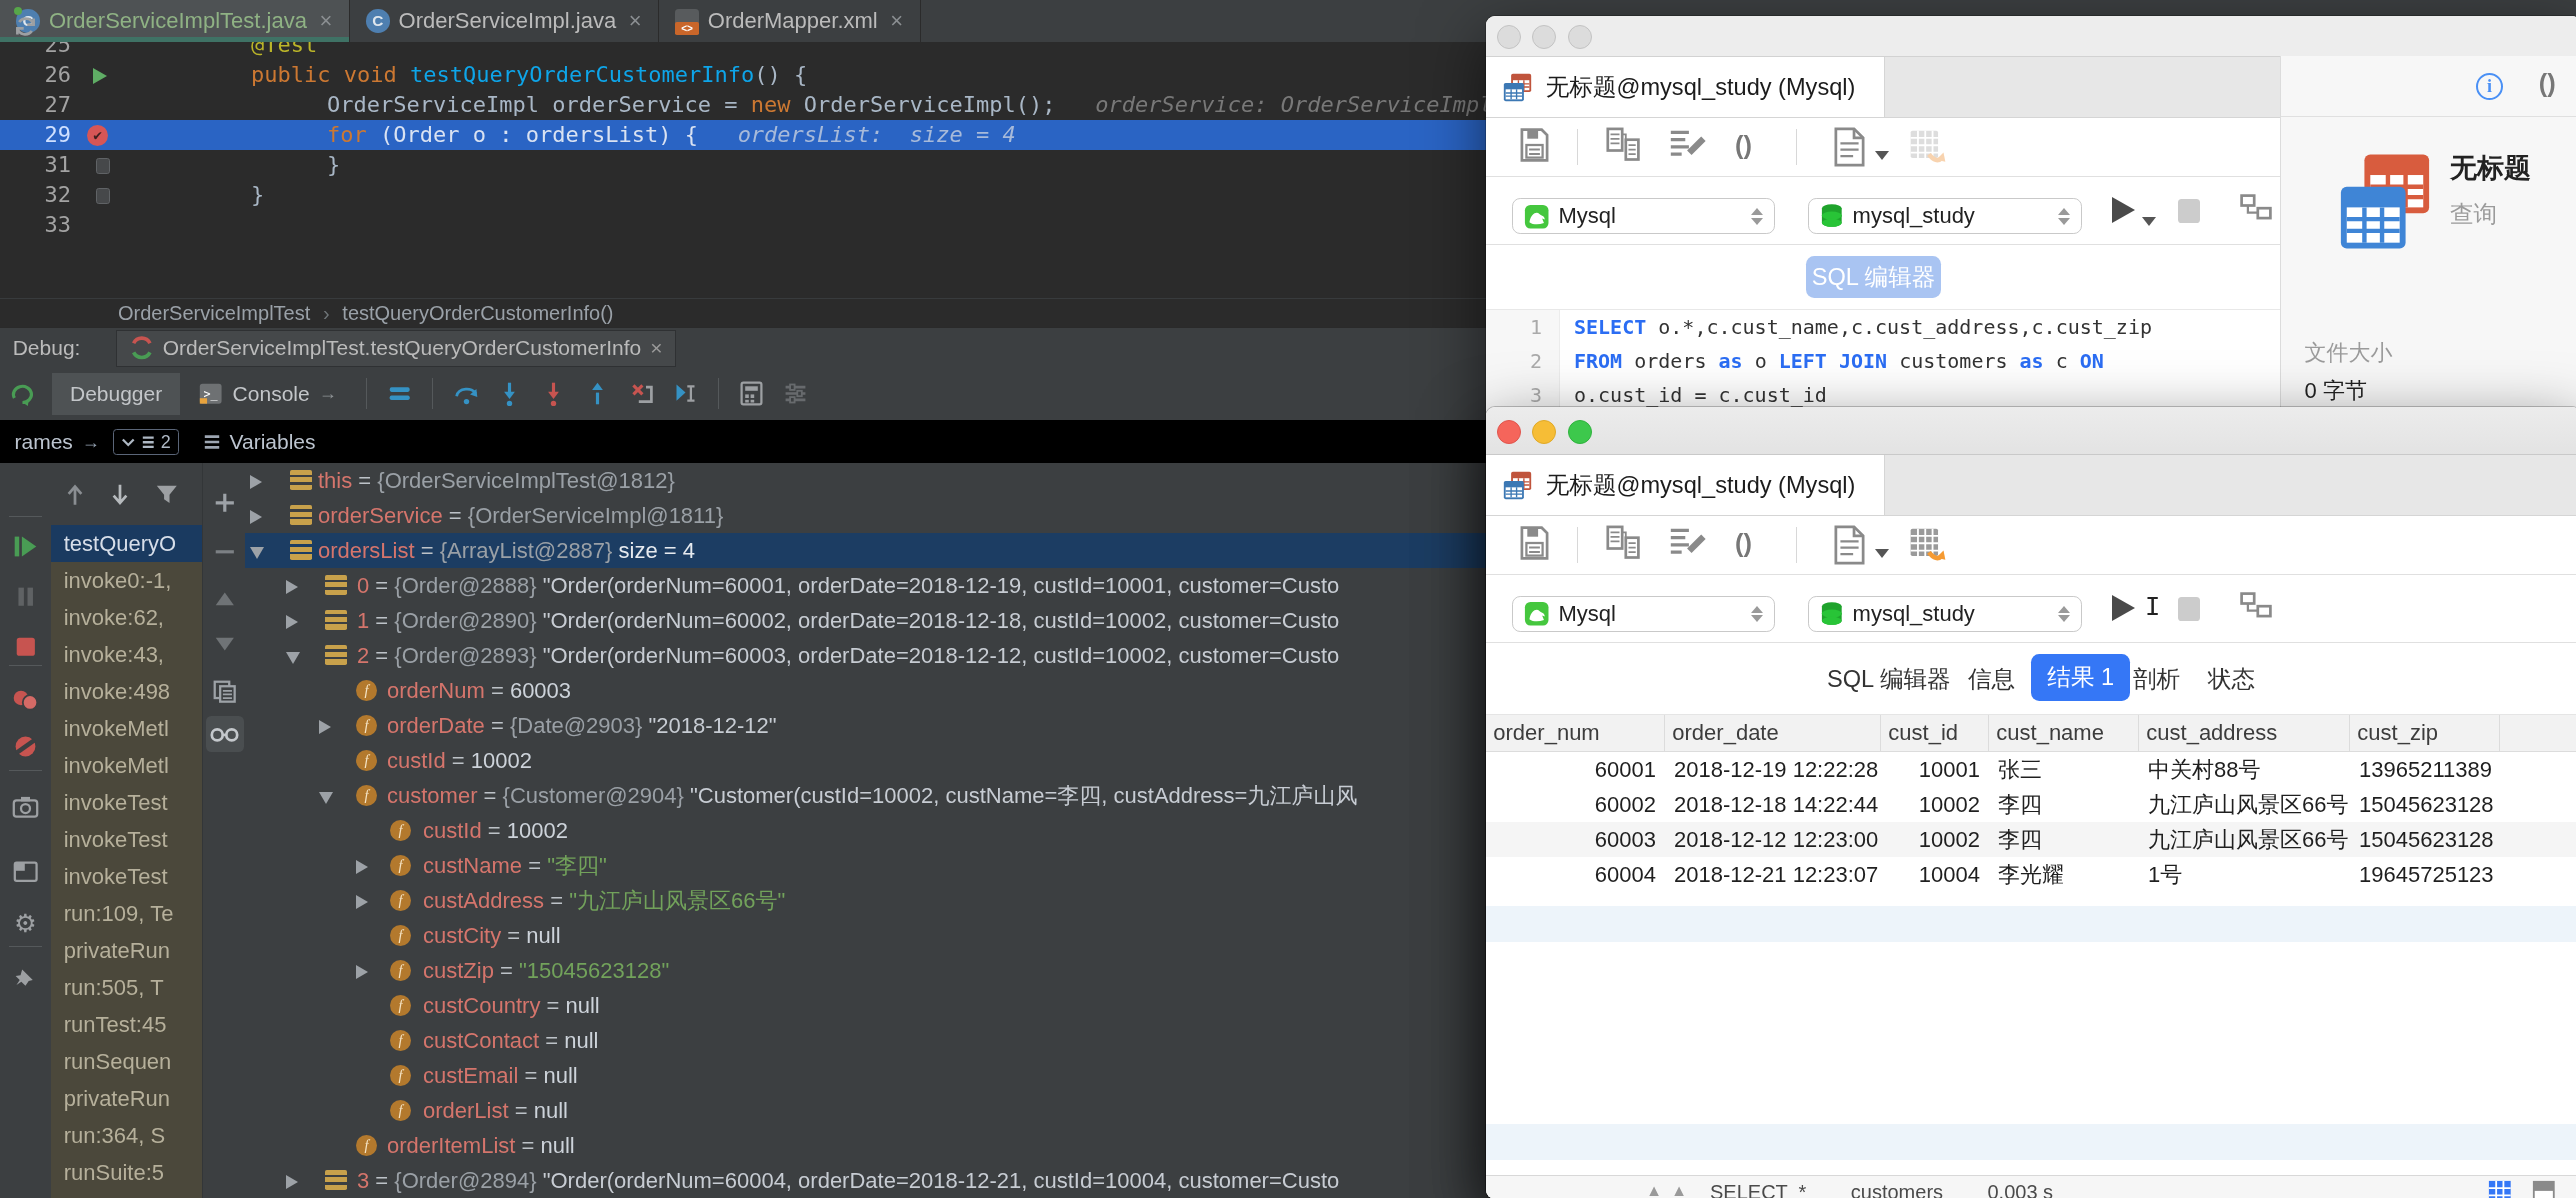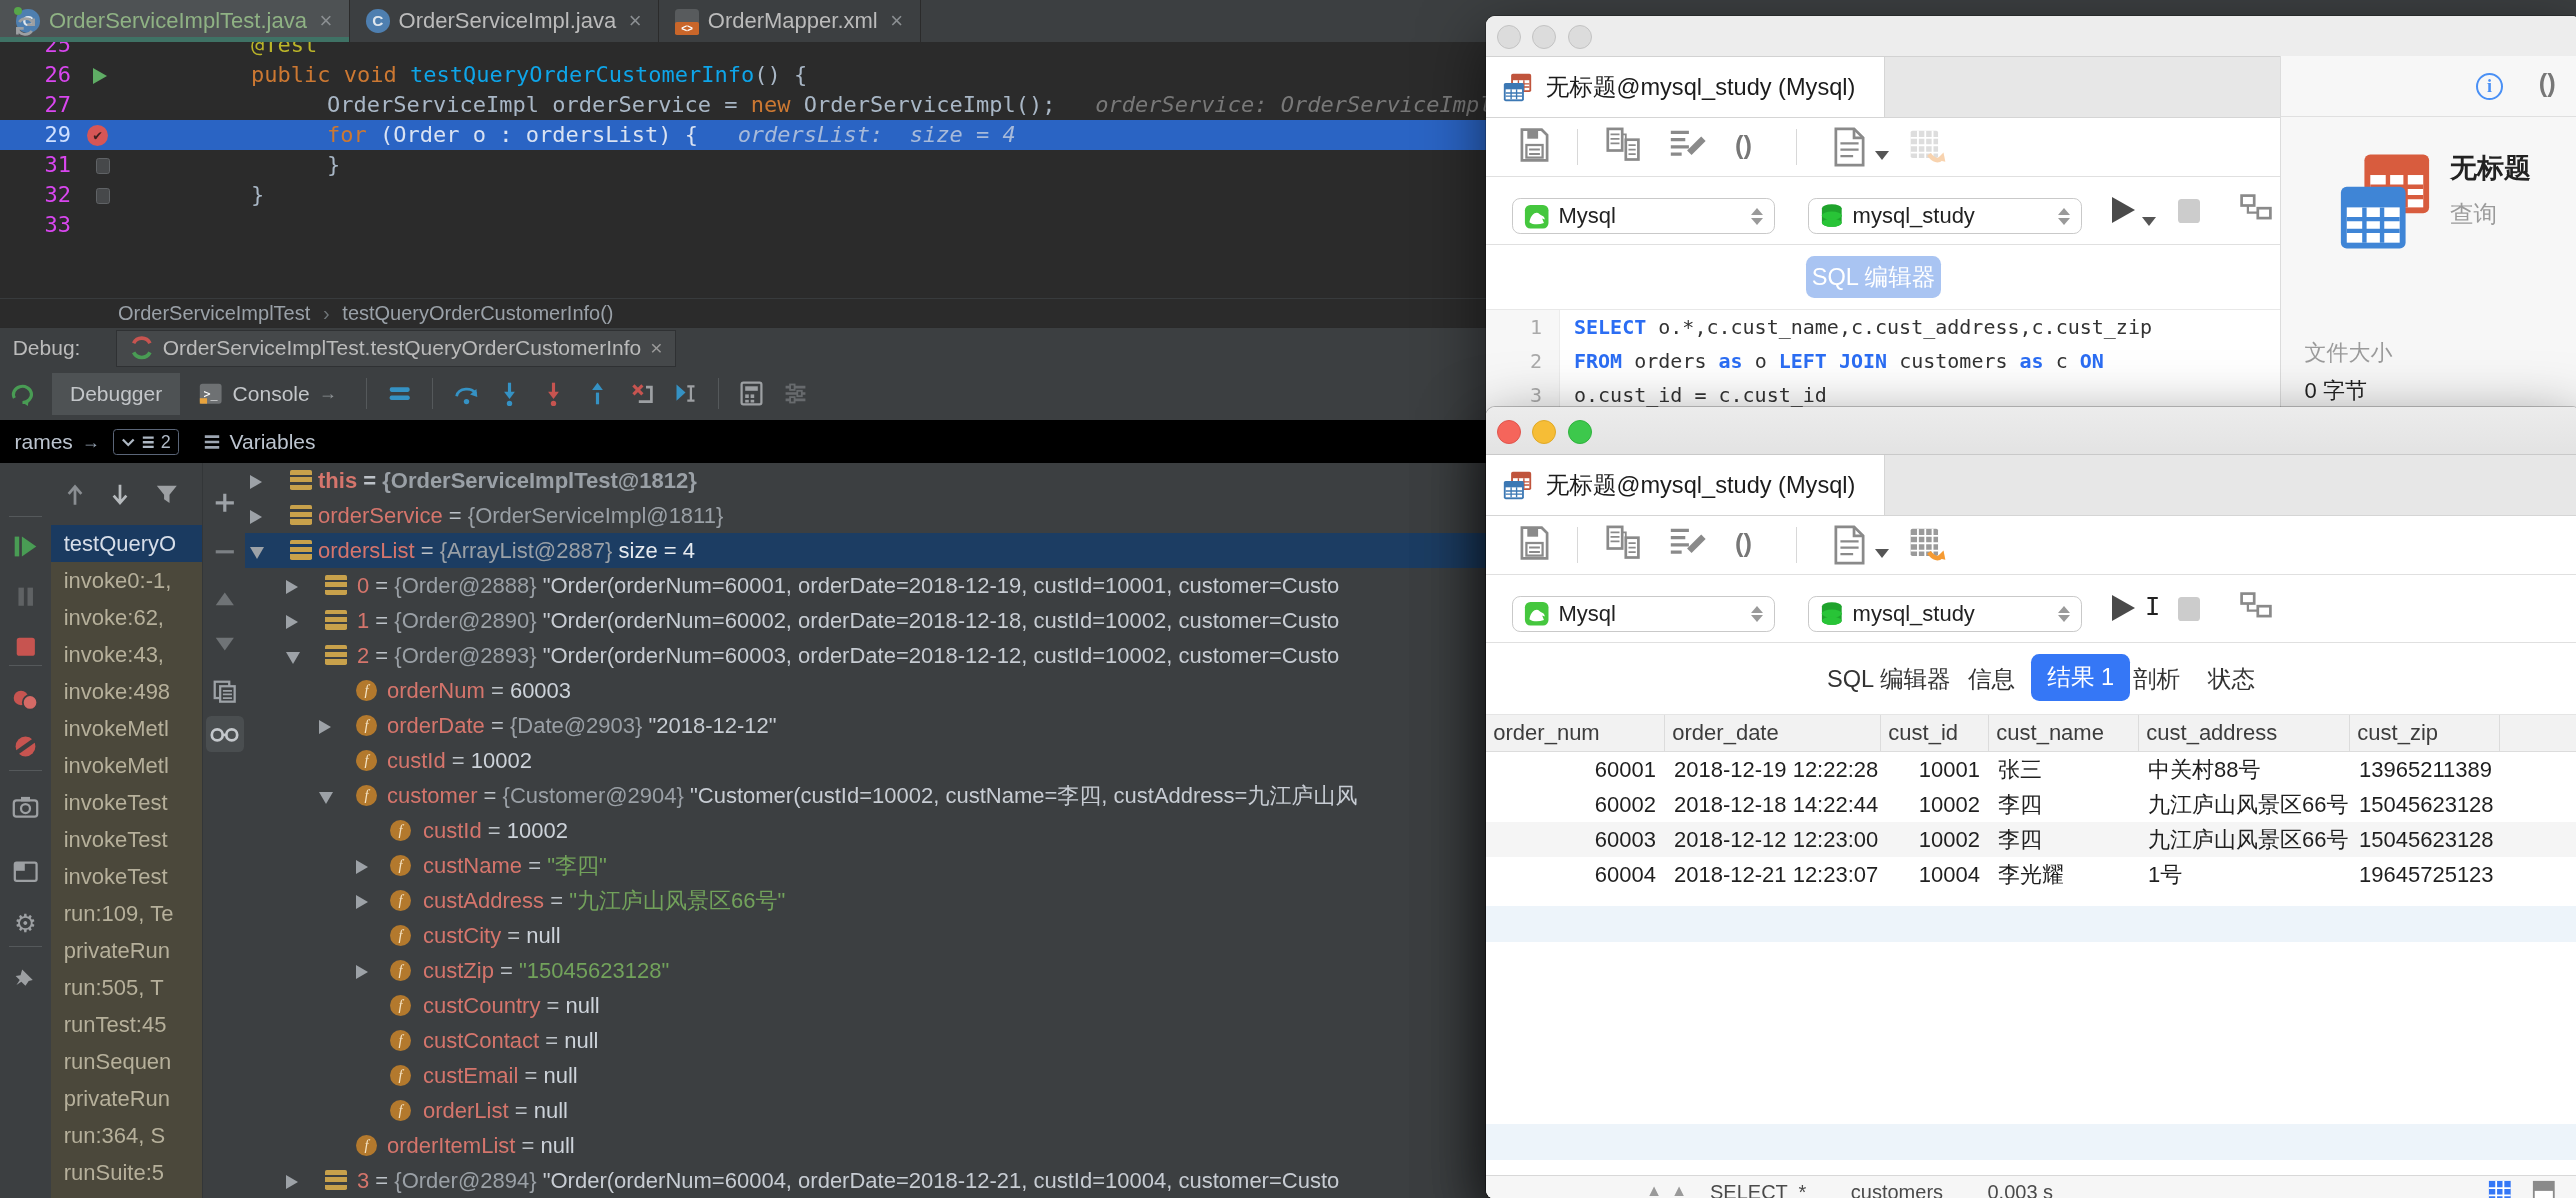--- a/index.html
+++ b/index.html
@@ -23,7 +23,7 @@
   #ide-editor{left:0;top:42px;width:2576px;height:256px;background:#2b2b2b;overflow:hidden;}
   #code-lines{position:absolute;left:0;top:-11.8px;width:100%;}
   .cl{position:relative;height:30px;line-height:30px;font-family:"DejaVu Sans Mono",monospace;font-size:22px;white-space:pre;}
-  .cl .ln{position:absolute;left:0;top:0;width:71px;text-align:right;color:#d946ef;}
+  .cl .ln{position:absolute;left:0;top:0;width:71px;text-align:right;color:#a3a3a3;}
   .cl.exec{background:#2a64c4;}
   .cl.exec .ln{color:#cfe0ff;}
   .cl .code{position:absolute;top:0;}

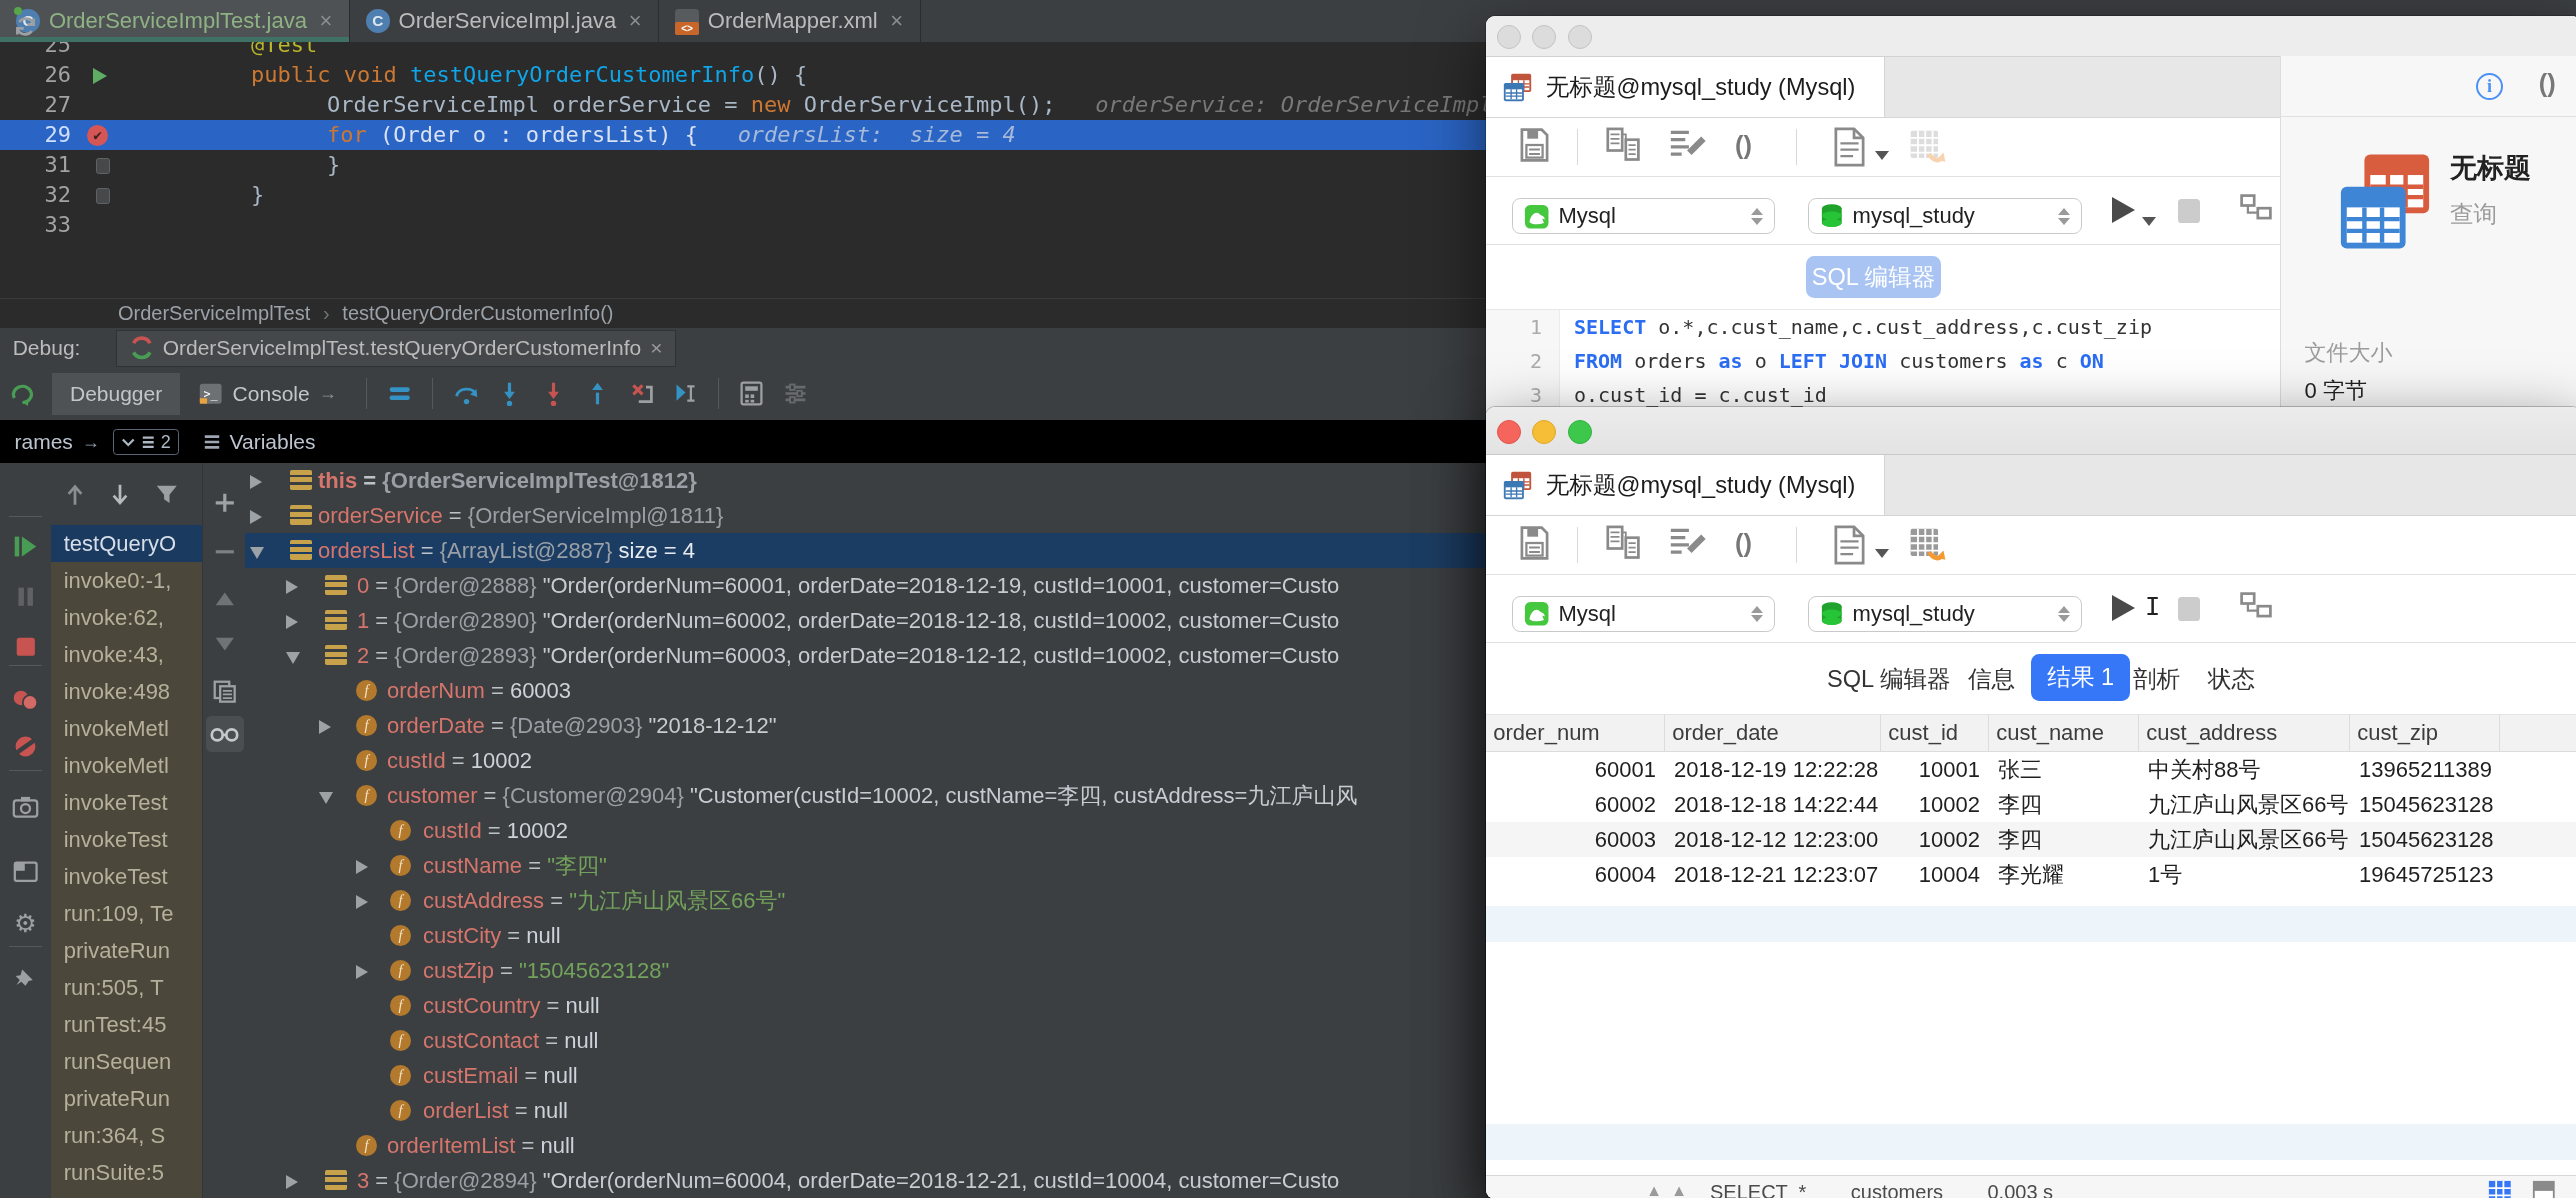--- a/index.html
+++ b/index.html
@@ -450,7 +450,7 @@
         <div class="vr">
           <span class="va r" style="left: 4.5px;"></span>
           <span class="vi b" style="left: 45px;"></span>
-          <span class="vtext" style="left: 73px; font-weight: bold;"><span class="vname">this</span><span class="p-eq"> = </span><span class="p-ref">{OrderServiceImplTest@1812}</span></span>
+          <span class="vtext" style="left: 73px;"><span class="vname">this</span><span class="p-eq"> = </span><span class="p-ref">{OrderServiceImplTest@1812}</span></span>
         </div>
         <div class="vr">
           <span class="va r" style="left: 4.5px;"></span>

